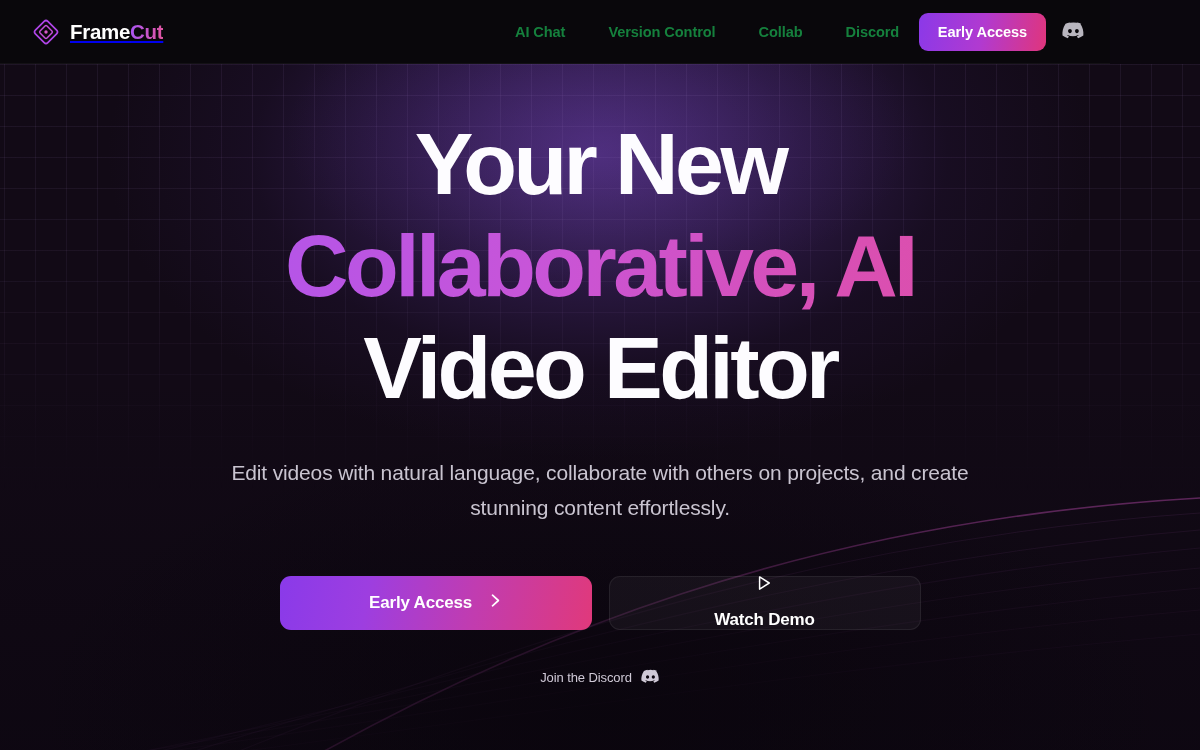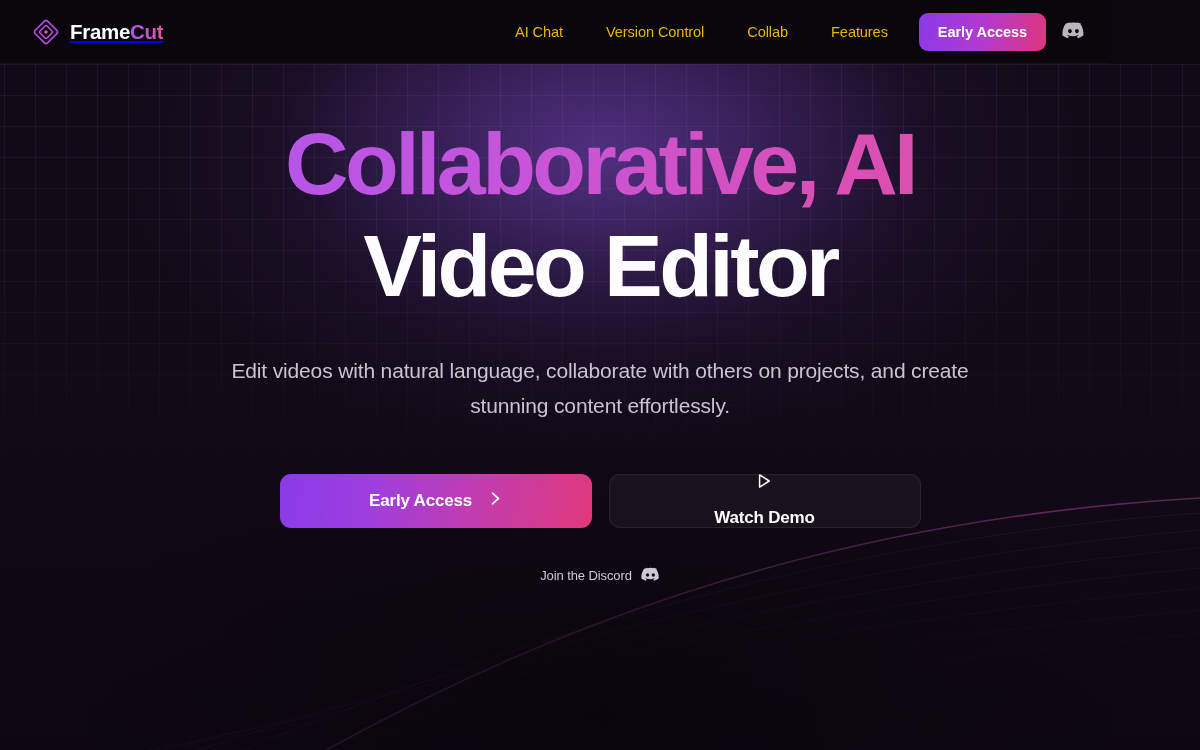--- a/index.html
+++ b/index.html
@@ -29,8 +29,8 @@
 
   .nav-links{ position:absolute; left:515px; top:0; height:64px; display:flex; align-items:center; gap:0; }
   .nav-link{
-    color:#eab308; font-size:14.6px; text-decoration:none; white-space:nowrap;
-    padding:6px 0; margin-right:43px; letter-spacing:-0.1px;
+    color:#15803d; font-size:14.6px; text-decoration:none; white-space:nowrap;
+    padding:6px 0; margin-right:43px; letter-spacing:-0.1px;font-weight:bold;
   }
   .nav-link:last-child{ margin-right:0; }
 

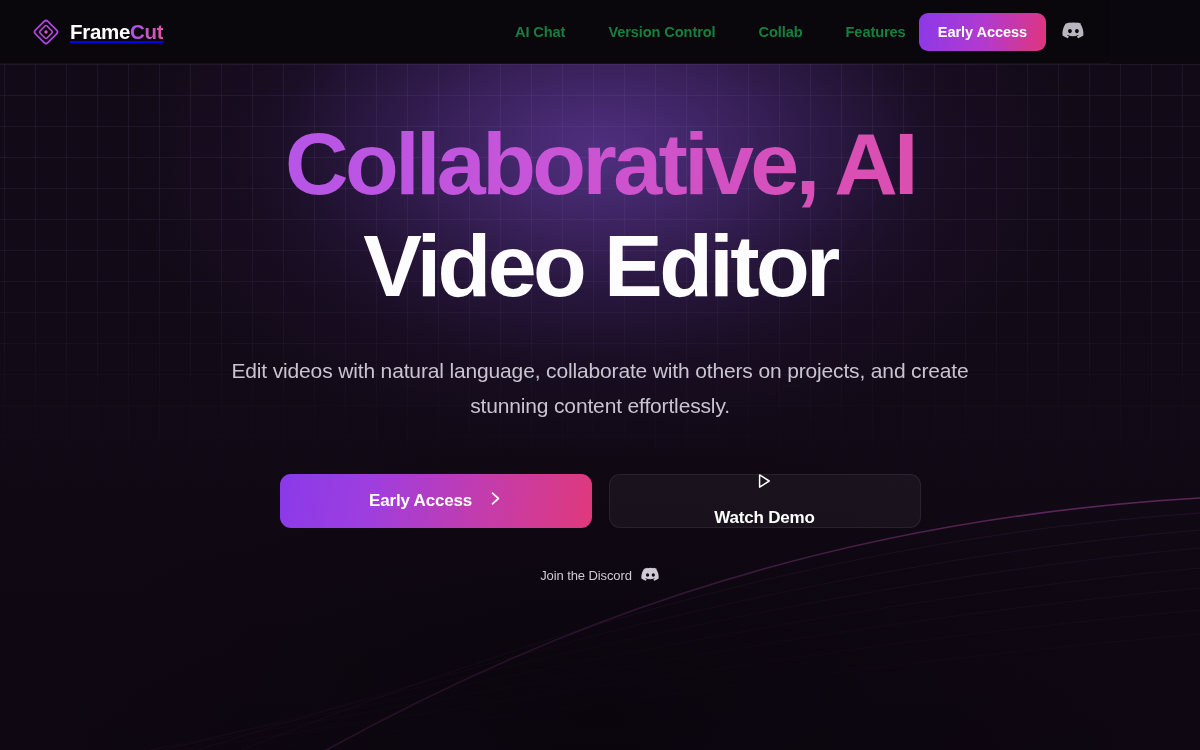--- a/index.html
+++ b/index.html
@@ -147,7 +147,7 @@
       <a class="nav-link" href="#">AI Chat</a>
       <a class="nav-link" href="#">Version Control</a>
       <a class="nav-link" href="#">Collab</a>
-      <a class="nav-link" href="#">Features</a>
+      <a class="nav-link" href="#">Discord</a>
       <a class="nav-link" href="#">Demo</a>
     </nav>
 

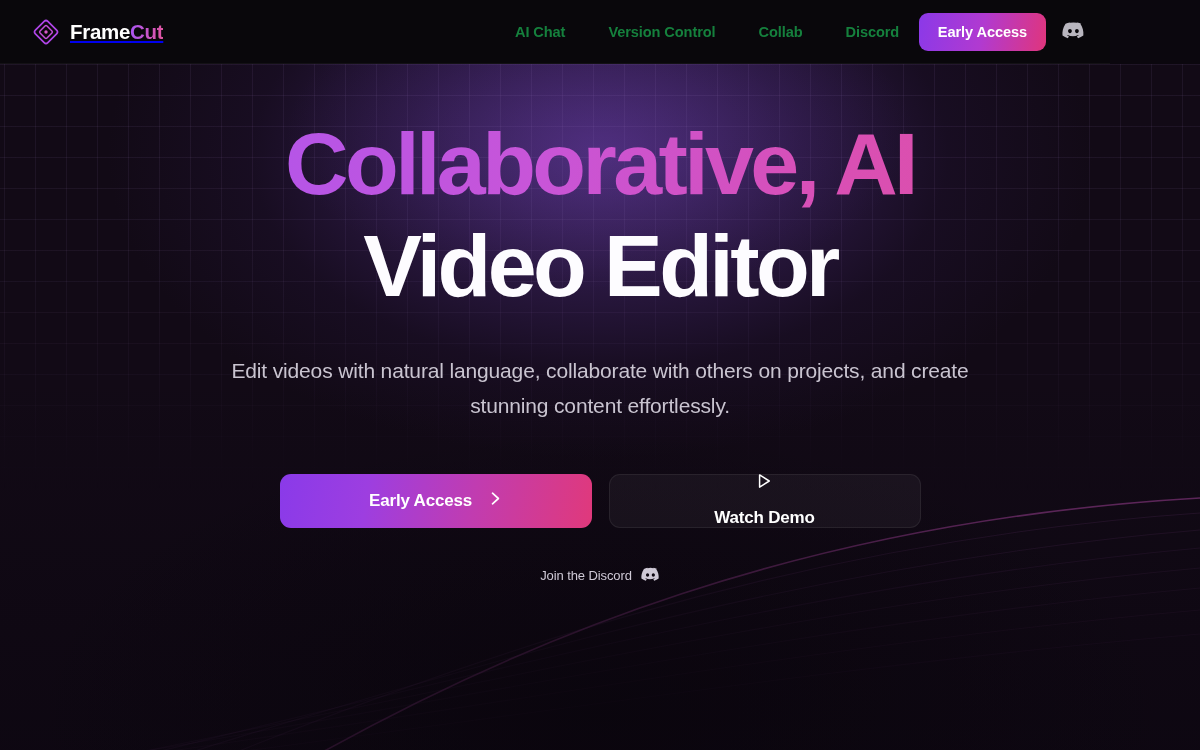--- a/index.html
+++ b/index.html
@@ -185,6 +185,7 @@
     <div class="hero-inner">
 
       <h1 class="headline">
+        <span class="hl-line">Your New</span>
         <span class="hl-line hl-grad">Collaborative, AI</span>
         <span class="hl-line">Video Editor</span>
       </h1>

